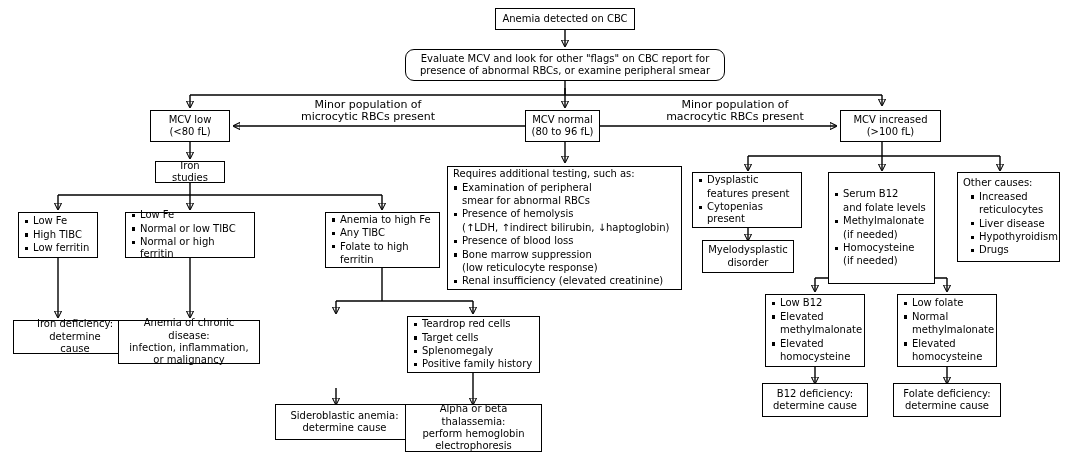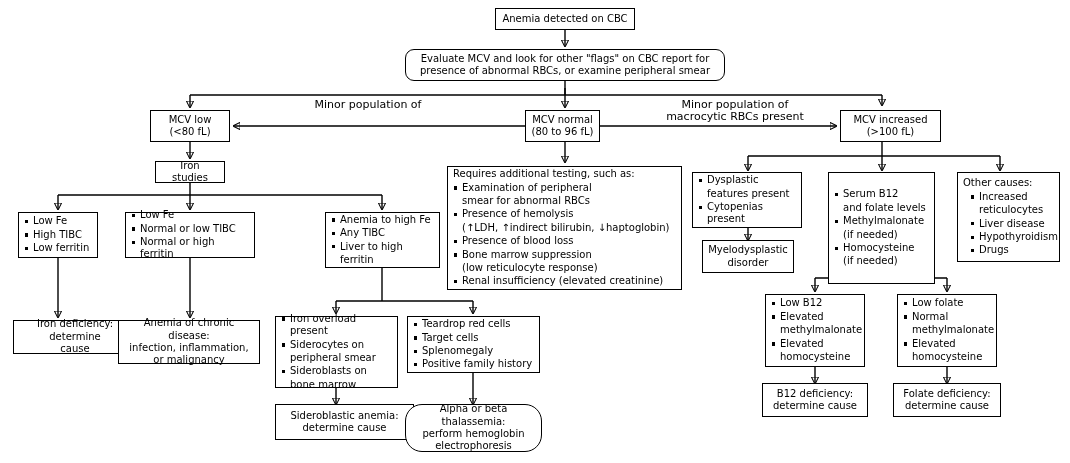--- a/index.html
+++ b/index.html
@@ -123,6 +123,7 @@
 
   <div class="lbl" style="left:258px;top:99px;width:220px;">
     <div>Minor population of</div>
+    <div>microcytic RBCs present</div>
   </div>
 
   <div class="lbl" style="left:625px;top:99px;width:220px;">

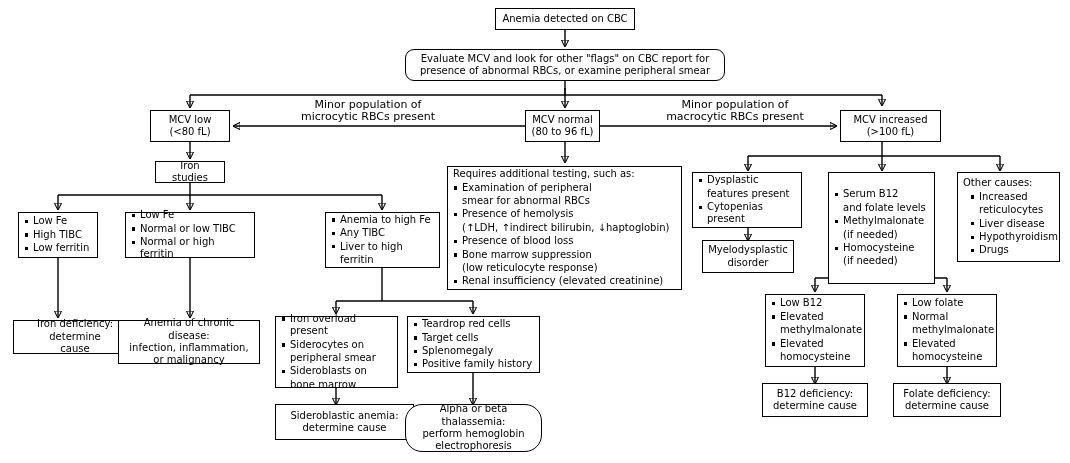--- a/index.html
+++ b/index.html
@@ -160,7 +160,7 @@
       <ul class="bl">
         <li>Anemia to high Fe</li>
         <li>Any TIBC</li>
-        <li>Liver to high</li>
+        <li>Folate to high</li>
         <li class="nob">ferritin</li>
       </ul>
     </div>

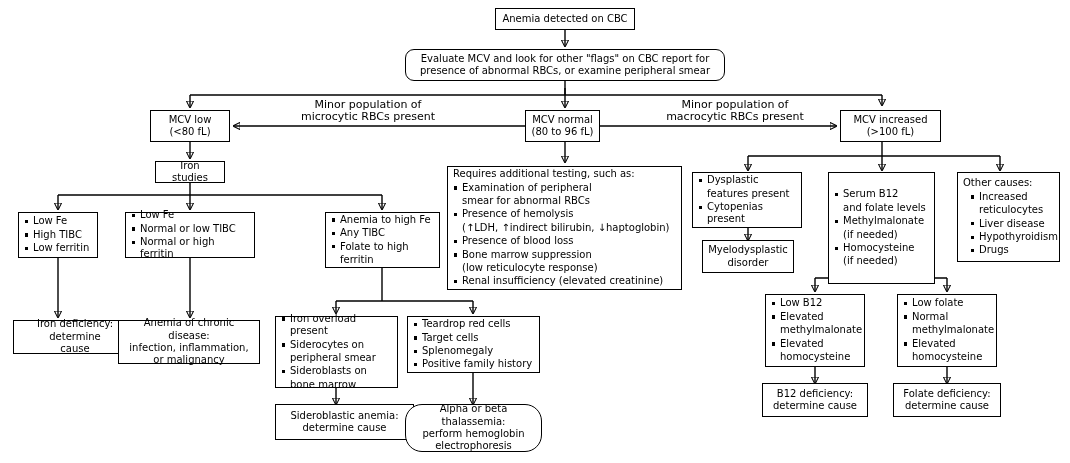--- a/index.html
+++ b/index.html
@@ -181,17 +181,6 @@
     </div>
   </div>
 
-  <div class="box lft" style="left:275px;top:316px;width:123px;height:72px;">
-    <div class="pad">
-      <ul class="bl">
-        <li>Iron overload present</li>
-        <li>Siderocytes on</li>
-        <li class="nob">peripheral smear</li>
-        <li>Sideroblasts on</li>
-        <li class="nob">bone marrow</li>
-      </ul>
-    </div>
-  </div>
 
   <div class="box lft" style="left:407px;top:316px;width:133px;height:57px;">
     <div class="pad">

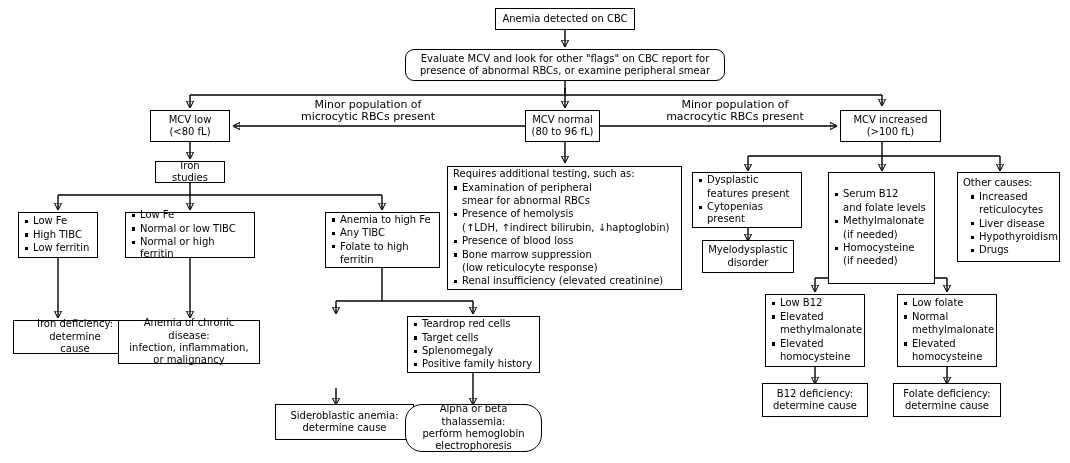--- a/index.html
+++ b/index.html
@@ -200,7 +200,7 @@
     </div>
   </div>
 
-  <div class="box ctr" style="left:405px;top:404px;width:137px;height:48px;border-radius:17px;">
+  <div class="box ctr" style="left:405px;top:404px;width:137px;height:48px;">
     <div class="pad">
       <div>Alpha or beta thalassemia:</div>
       <div>perform hemoglobin</div>

